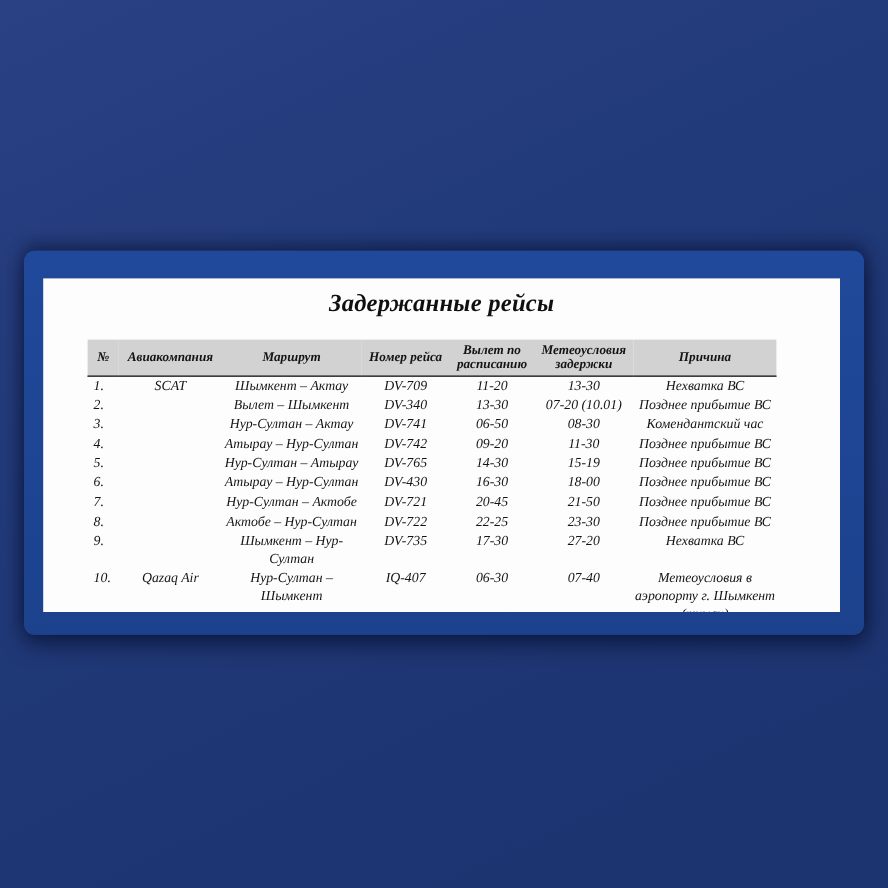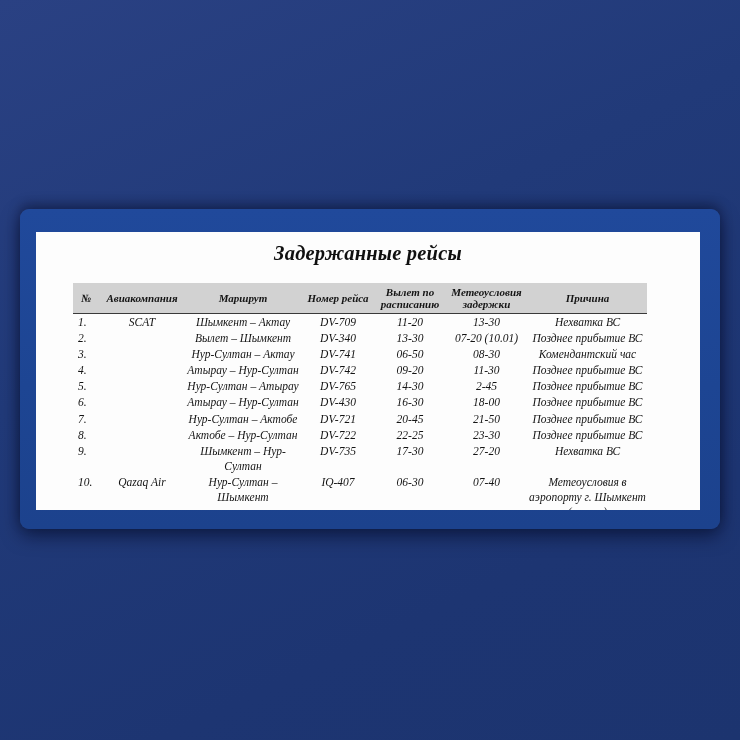--- a/index.html
+++ b/index.html
@@ -156,7 +156,7 @@
         <td>Нур-Султан – Атырау</td>
         <td>DV-765</td>
         <td>14-30</td>
-        <td>2-45</td>
+        <td>15-19</td>
         <td class="c-reason">Позднее прибытие ВС</td>
       </tr>
 

